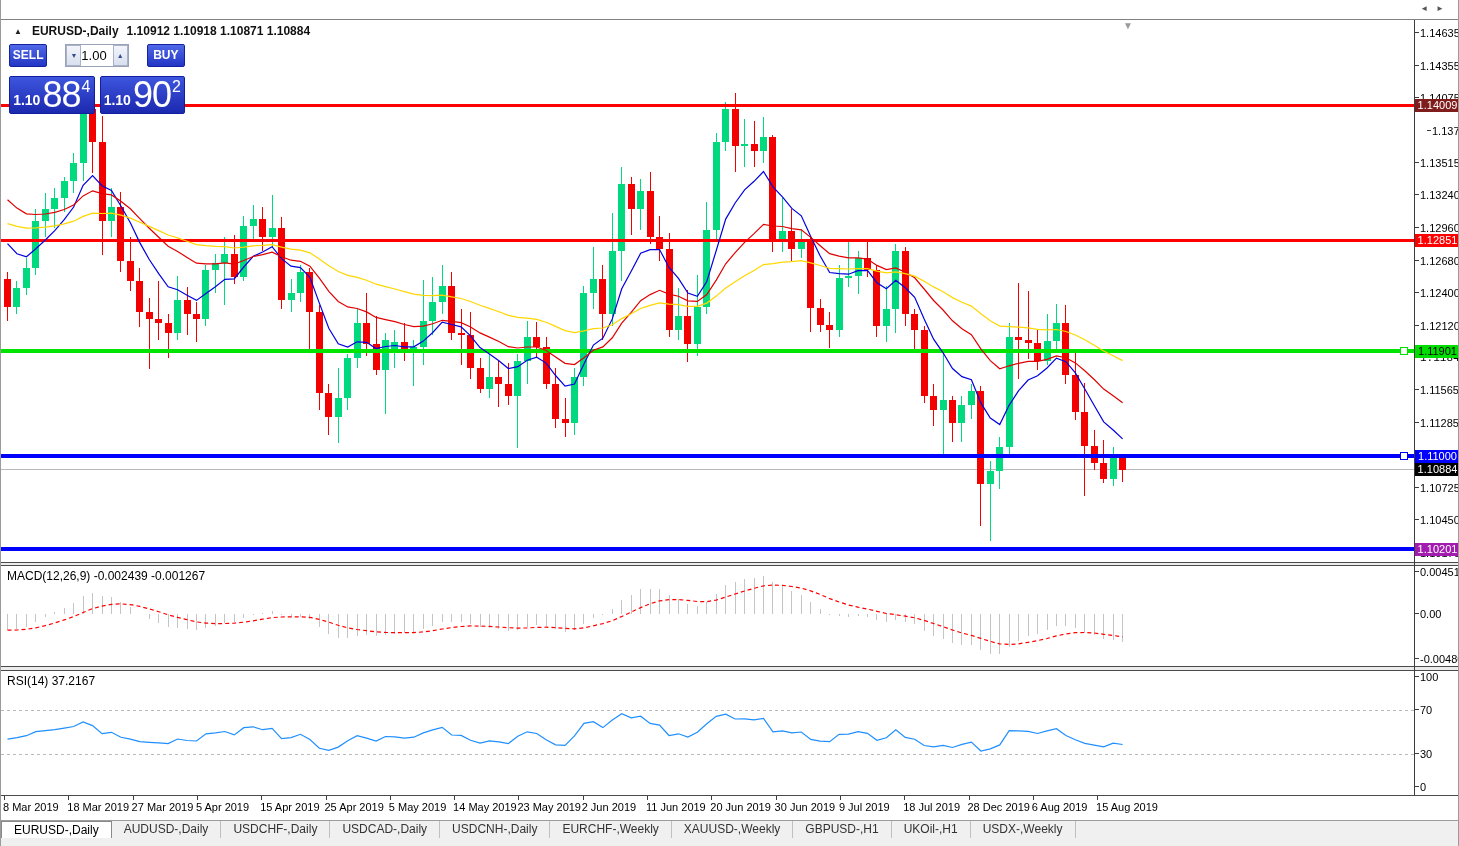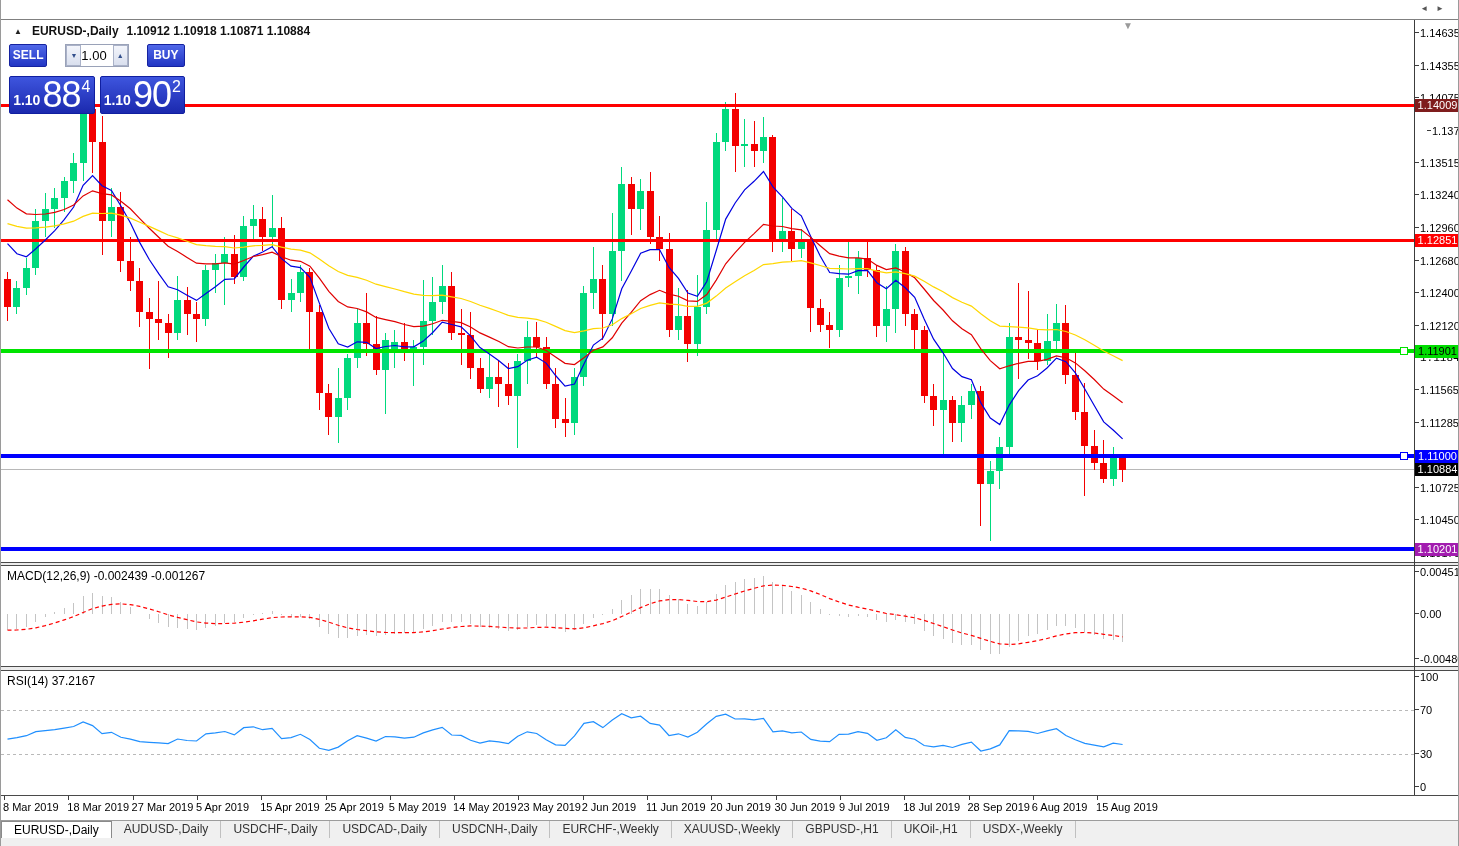--- a/index.html
+++ b/index.html
@@ -550,7 +550,7 @@
       <div class="dtick" style="left: 903.2px;"></div>
       <div class="dlabel" style="left: 902.2px;">18 Jul 2019</div>
       <div class="dtick" style="left: 967.5px;"></div>
-      <div class="dlabel" style="left: 966.5px;">28 Sep 2019</div>
+      <div class="dlabel" style="left: 966.5px;">28 Dec 2019</div>
       <div class="dtick" style="left: 1031.8px;"></div>
       <div class="dlabel" style="left: 1030.8px;">6 Aug 2019</div>
       <div class="dtick" style="left: 1096.1px;"></div>

